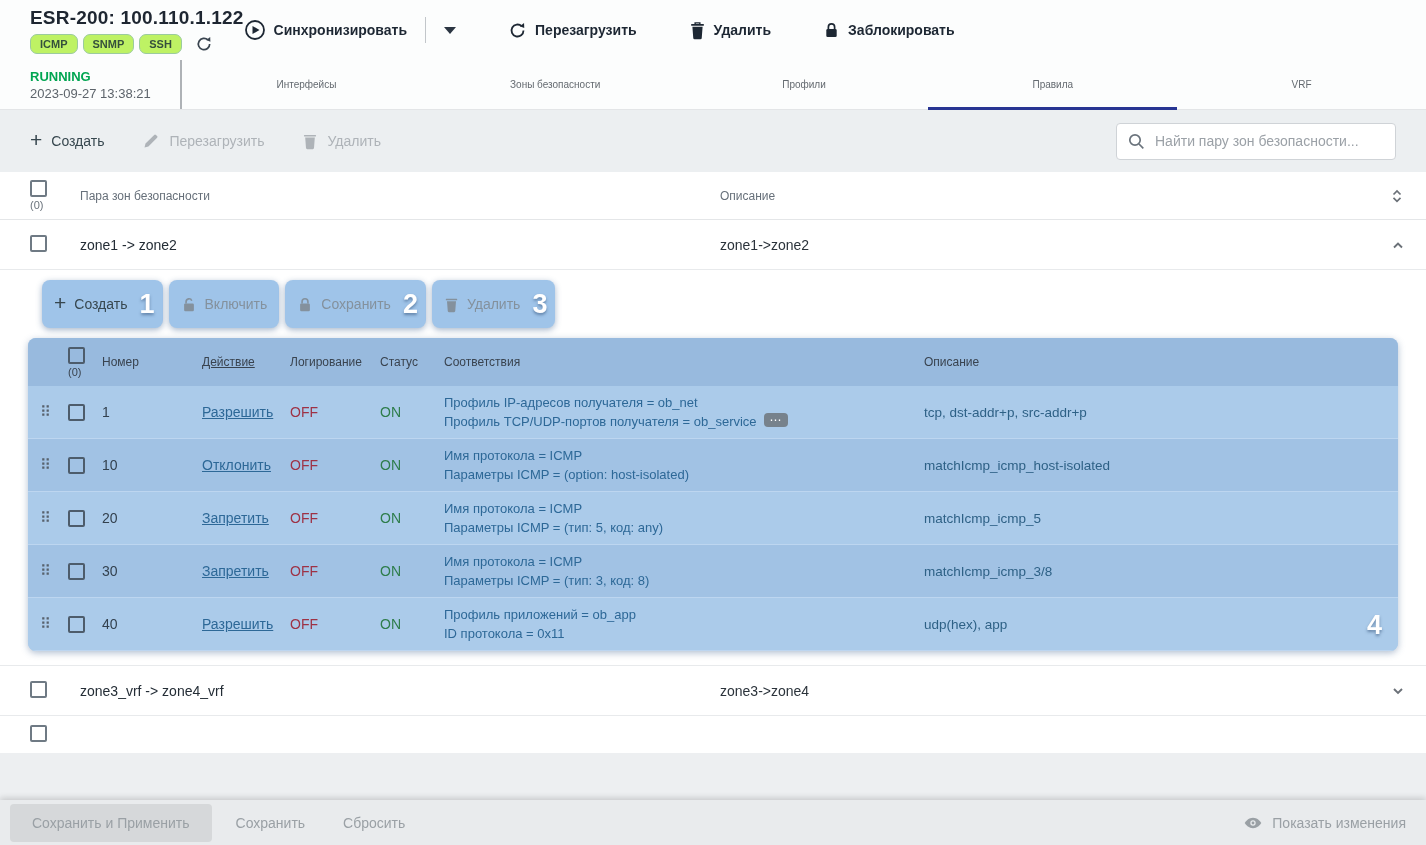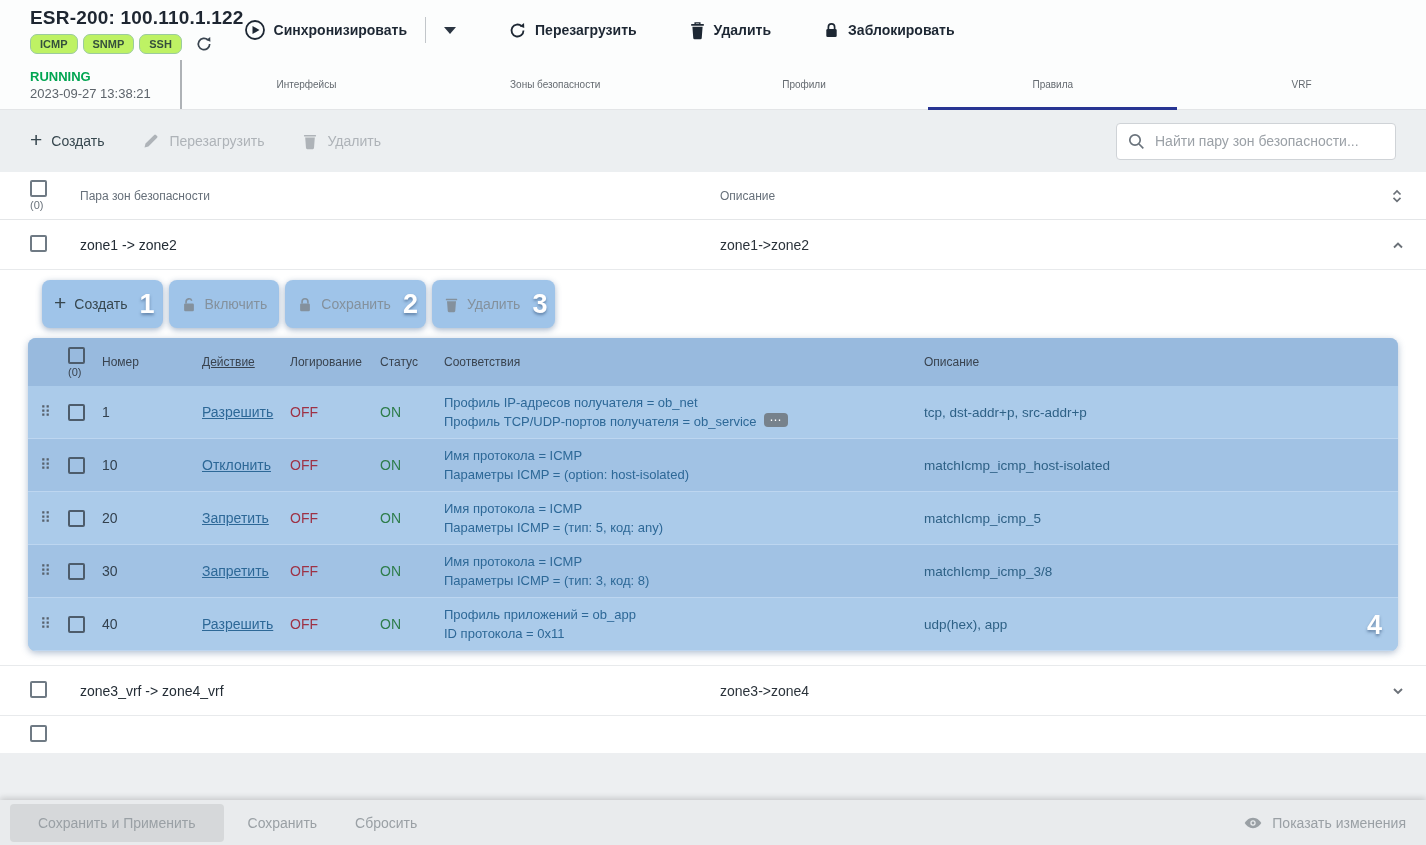--- a/index.html
+++ b/index.html
@@ -114,7 +114,7 @@
   .footer { position:absolute; left:0; right:0; bottom:0; height:45px; background:#e9ebed;
             box-shadow:0 -2px 6px rgba(0,0,0,.16); display:flex; align-items:center; padding:0 14px 0 10px; gap:10px; }
   .btn-contained { background:#d6d8da; color:#9aa0a5; font-size:14px; font-weight:500; height:38px;
-                   padding:0 28px; border-radius:4px; display:flex; align-items:center; cursor:default; }
+                   padding:0 22px; border-radius:4px; display:flex; align-items:center; cursor:default; }
   .btn-text { color:#9aa0a5; font-size:14px; font-weight:500; padding:0 14px; cursor:default; }
   .show-changes { margin-left:auto; display:flex; align-items:center; gap:9px; color:#9aa0a5; font-size:14px;
                   font-weight:500; margin-right:6px; cursor:default; }

